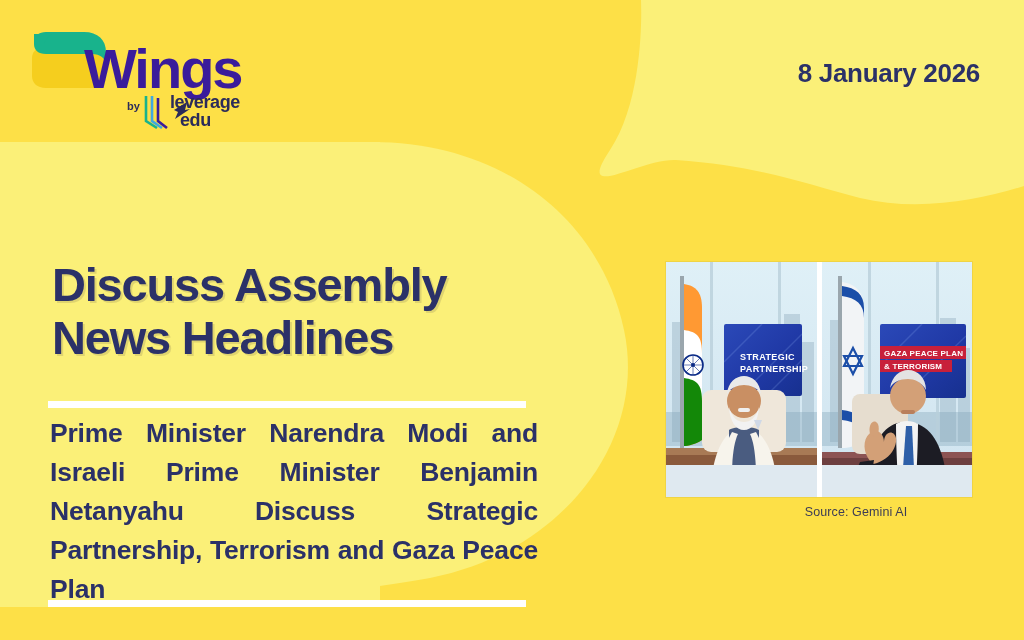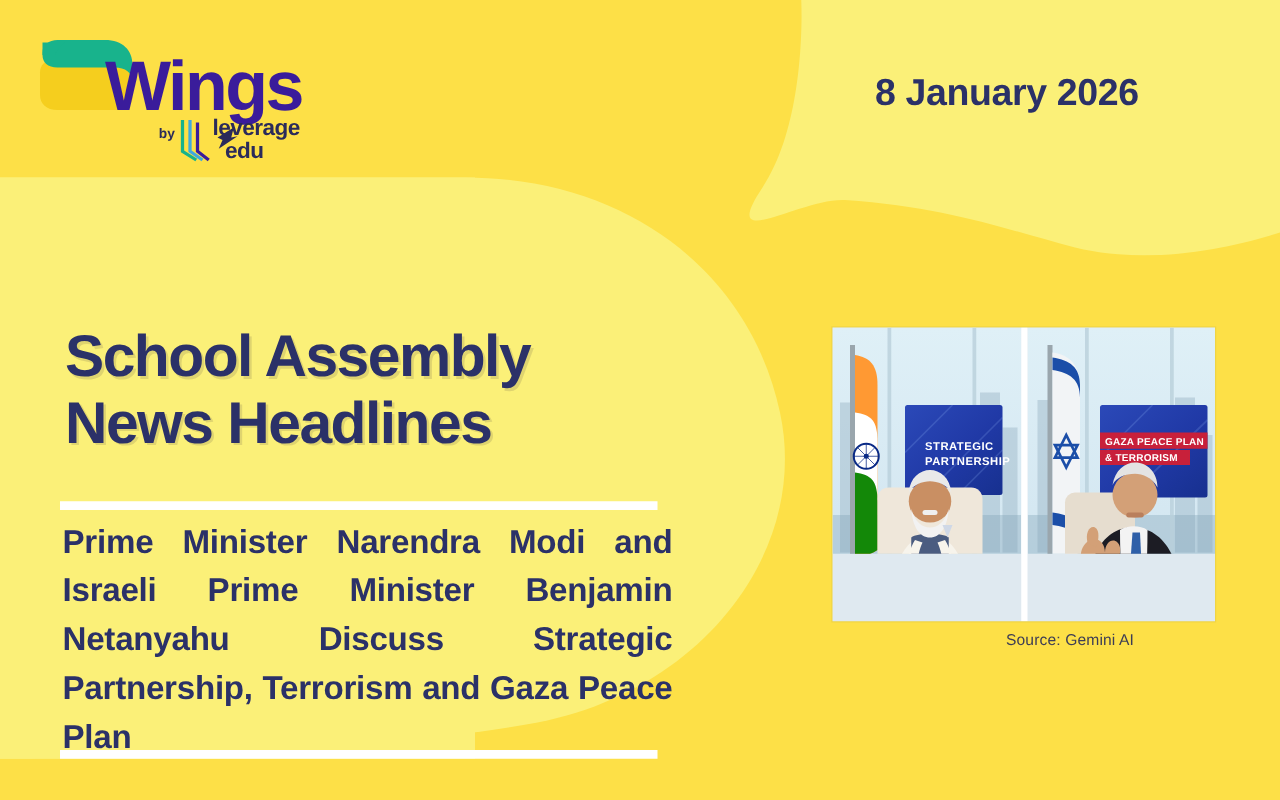--- a/index.html
+++ b/index.html
@@ -35,8 +35,8 @@
     position:absolute;
     left:700px;top:58px;
     width:280px;
-    text-align:left;
-    font-size:30px;
+    text-align:right;
+    font-size:26px;
     font-weight:bold;
     letter-spacing:-0.3px;
     color:#2b3168;

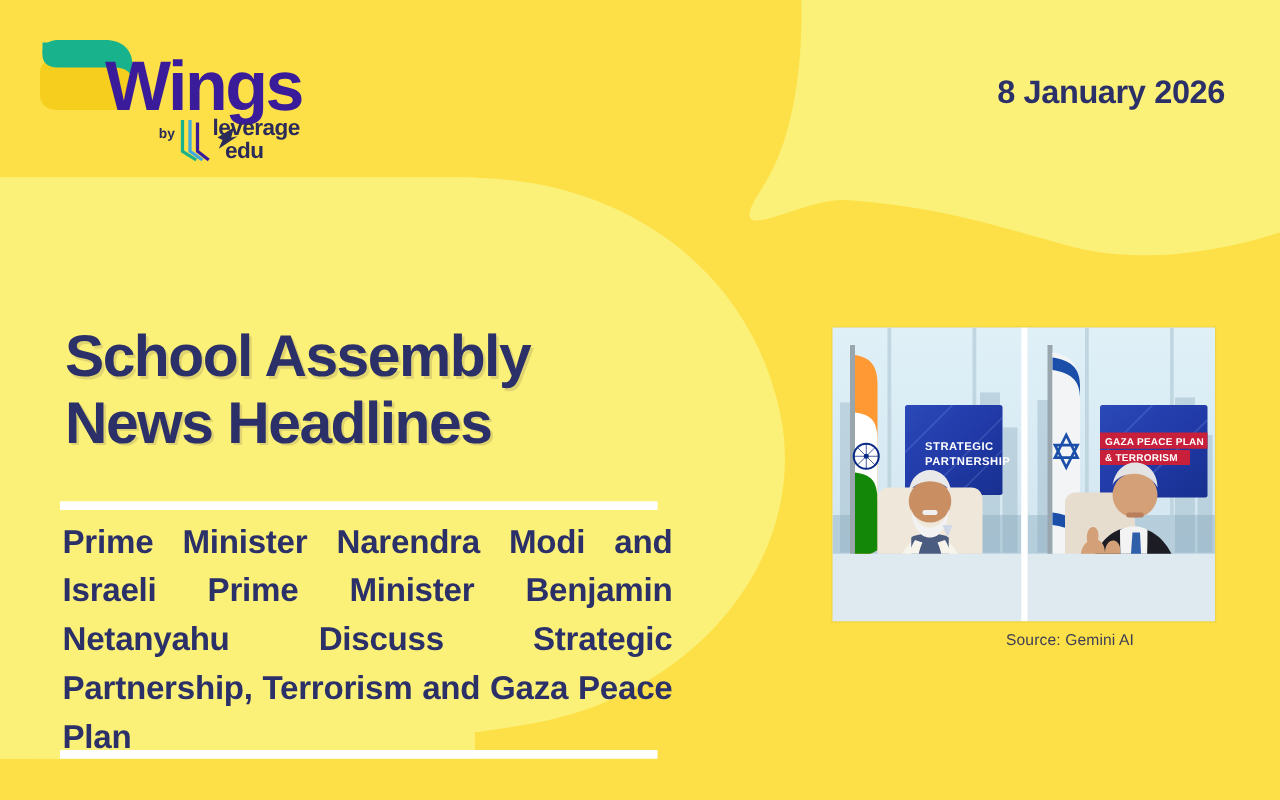--- a/index.html
+++ b/index.html
@@ -163,7 +163,7 @@
   <div id="date">8 January 2026</div>
 
   <div id="headline">
-    <div class="line">School Assembly</div>
+    <div class="line">Discuss Assembly</div>
     <div class="line">News Headlines</div>
   </div>
 

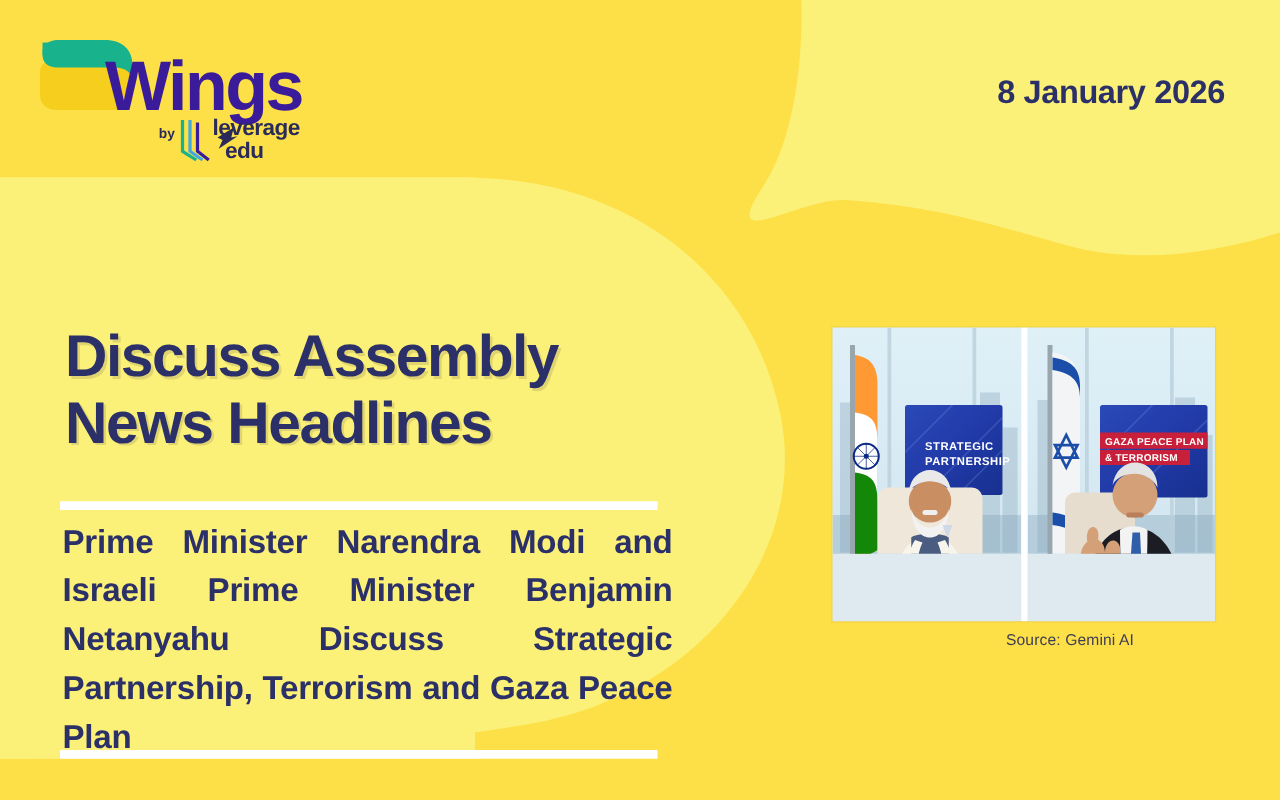--- a/index.html
+++ b/index.html
@@ -94,7 +94,7 @@
     box-shadow:0 0 0 1px rgba(0,0,0,0.05);
   }
   .panel{
-    position:absolute;top:0;height:181px;overflow:hidden;
+    position:absolute;top:0;height:203px;overflow:hidden;
   }
   .panel-left{left:0;width:151px;}
   .panel-right{left:156px;width:150px;}

